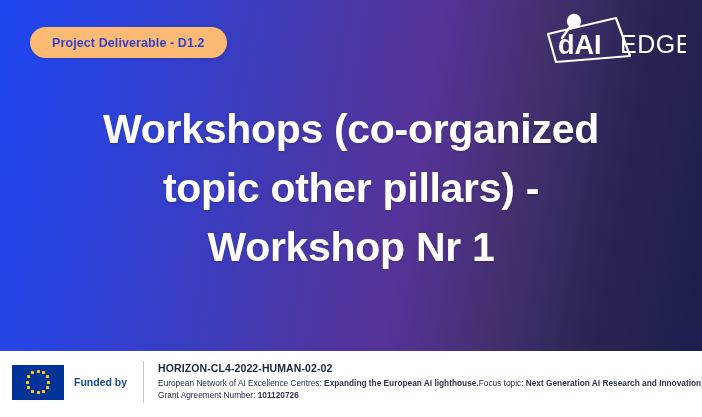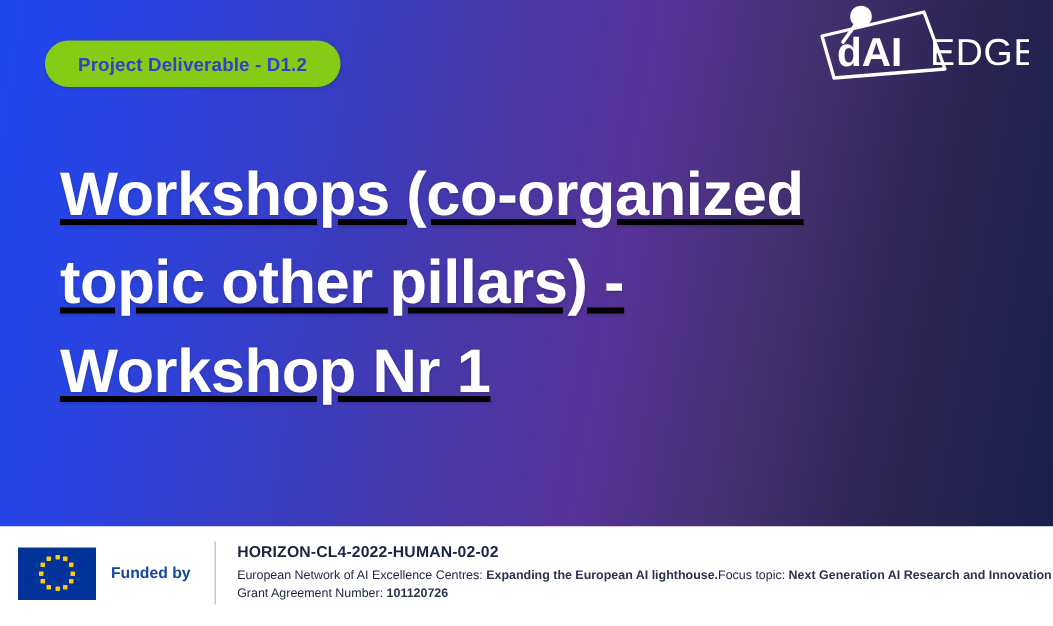--- a/index.html
+++ b/index.html
@@ -46,7 +46,7 @@
     padding: 0 22px;
     display: flex;
     align-items: center;
-    background: #84cc16;
+    background: #fdba74;
     border-radius: 999px;
     box-shadow: 0 1px 3px rgba(0,0,0,0.14);
   }

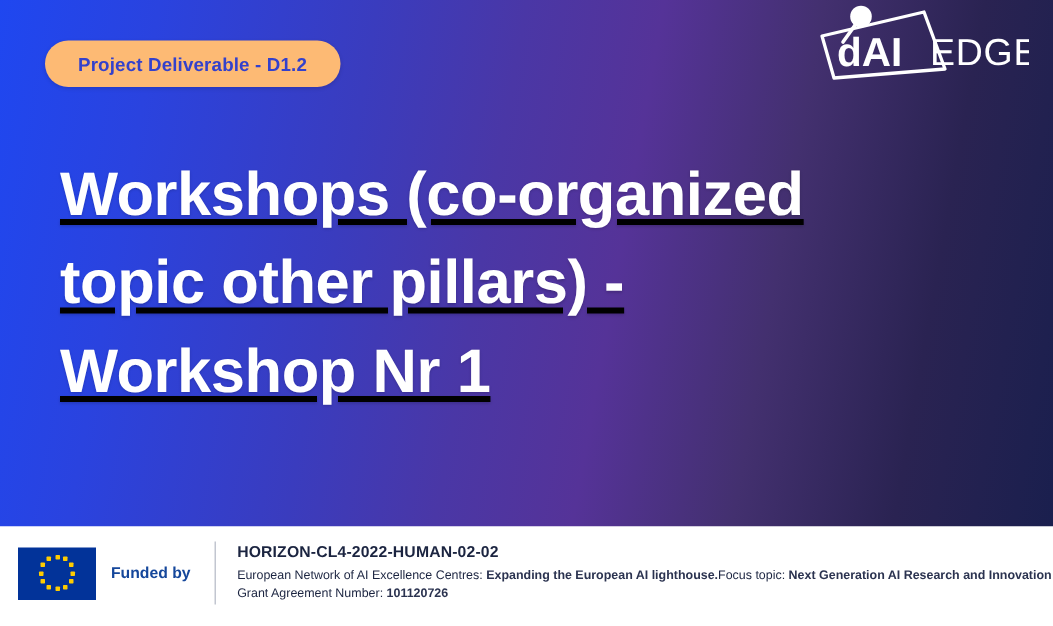--- a/index.html
+++ b/index.html
@@ -62,7 +62,7 @@
   .logo {
     position: absolute;
     right: 16px;
-    top: 2px;
+    top: 12px;
     width: 148px;
     height: 58px;
   }

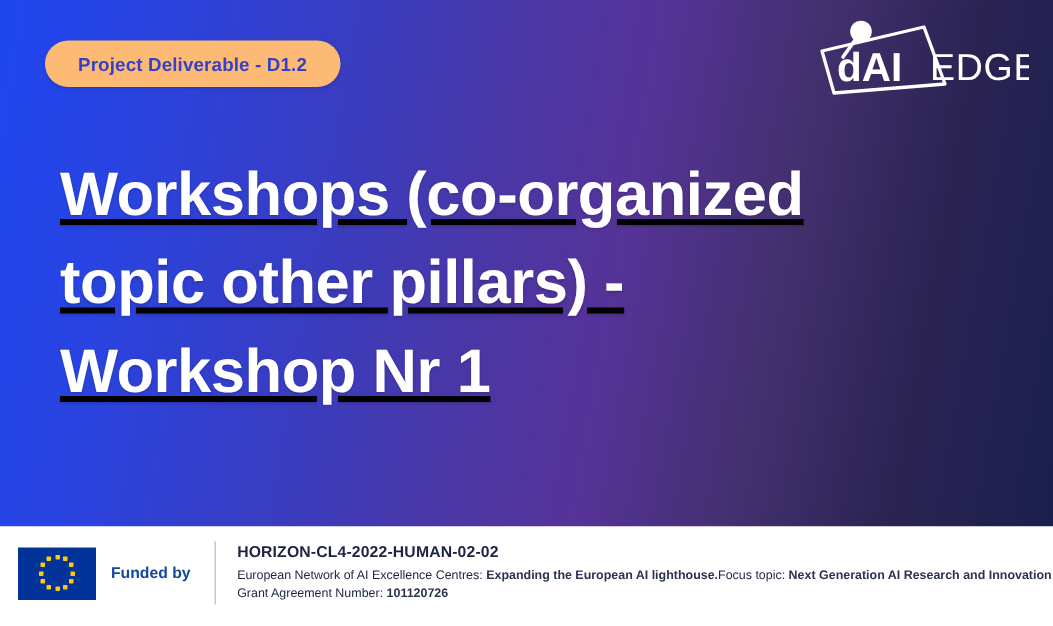--- a/index.html
+++ b/index.html
@@ -74,8 +74,7 @@
     left: 40px;
     top: 100px;
     width: 622px;
-    text-align: left;
-    text-decoration: underline;
+    text-align: center;
   }
   .title {
     font-size: 41px;

